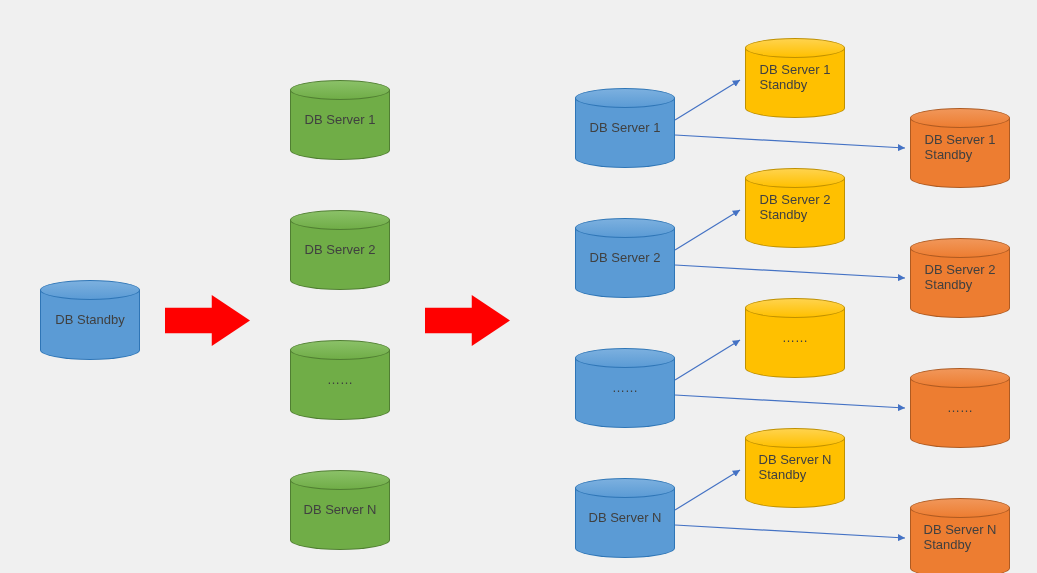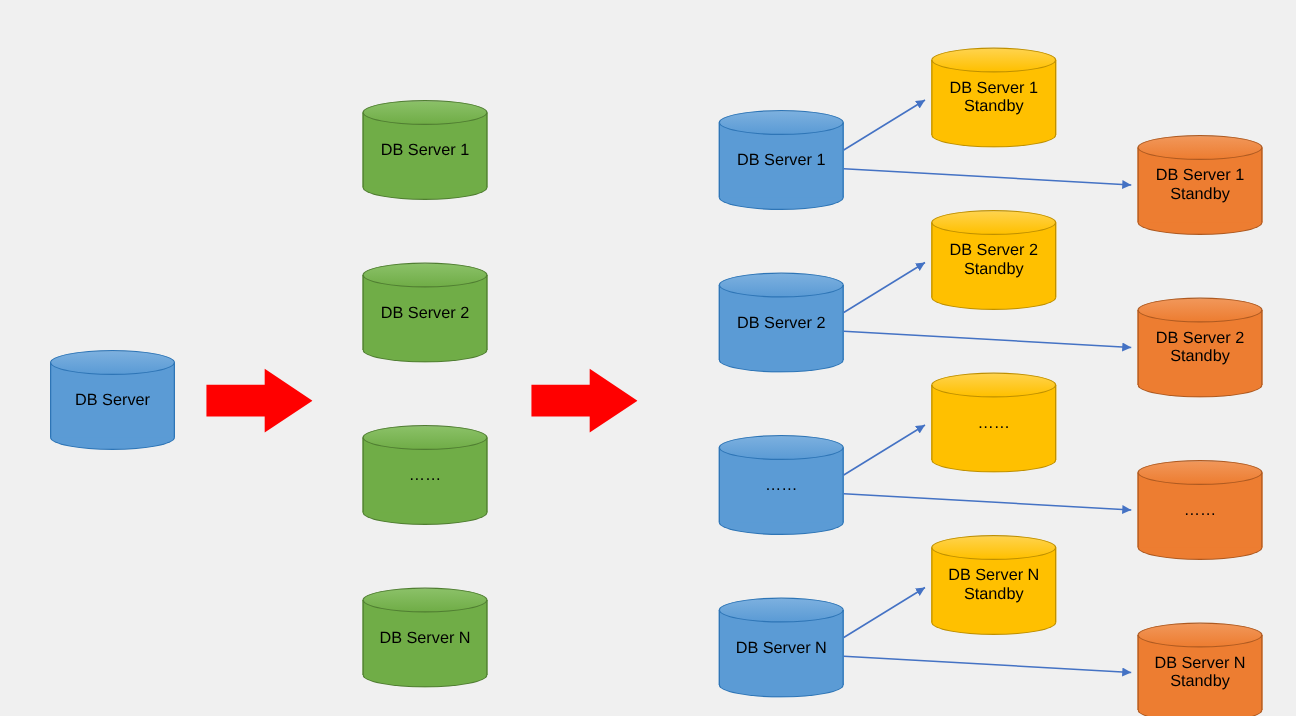--- a/index.html
+++ b/index.html
@@ -44,8 +44,8 @@
   .cyl .label {
     font-size: 13px;
     line-height: 1.15;
-    text-align: center;
-    color: #000000;
+    text-align: left;
+    color: #404040;
     padding: 0 4px;
     white-space: pre-line;
     position: relative;

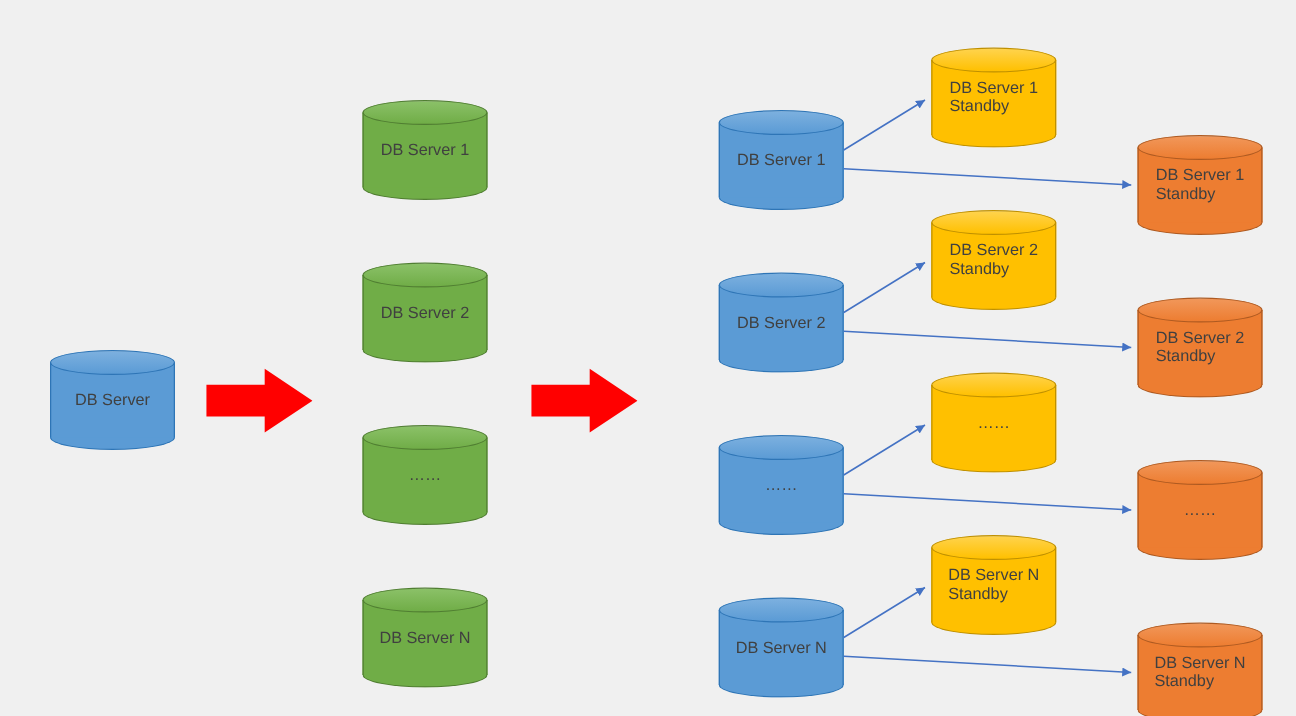--- a/index.html
+++ b/index.html
@@ -90,7 +90,7 @@
   <div class="cyl c-blue" style="left:40px; top:280px;">
     <div class="bot"></div>
       <div class="body">
-        <span class="label">DB Server</span>
+        <span class="label">DB Standby</span>
       </div>
       <div class="top"></div>
   </div>

